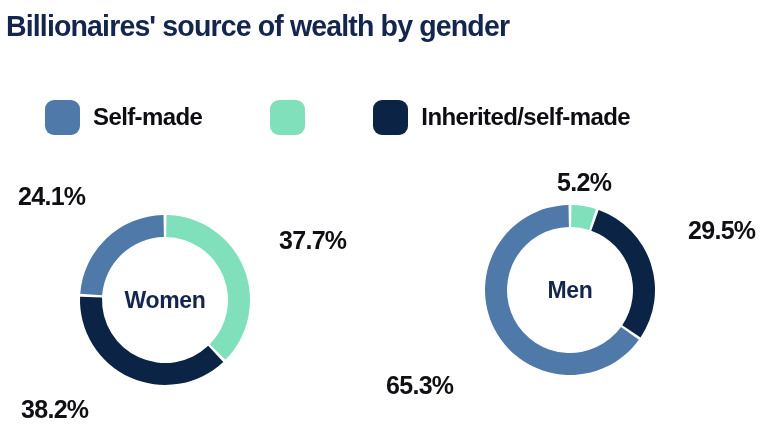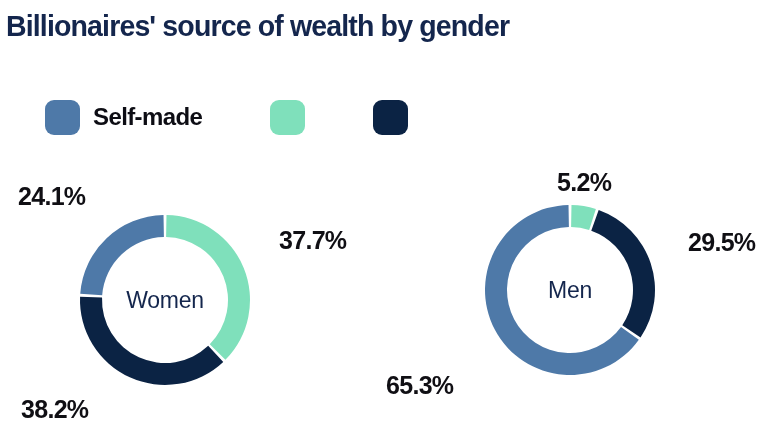--- a/index.html
+++ b/index.html
@@ -133,6 +133,7 @@
 
   <div class="legend-item">
     <span class="legend-swatch" style="background-color: rgb(11, 35, 68);"></span>
+    <span class="legend-label">Inherited/self-made</span>
   </div>
 
 </div>

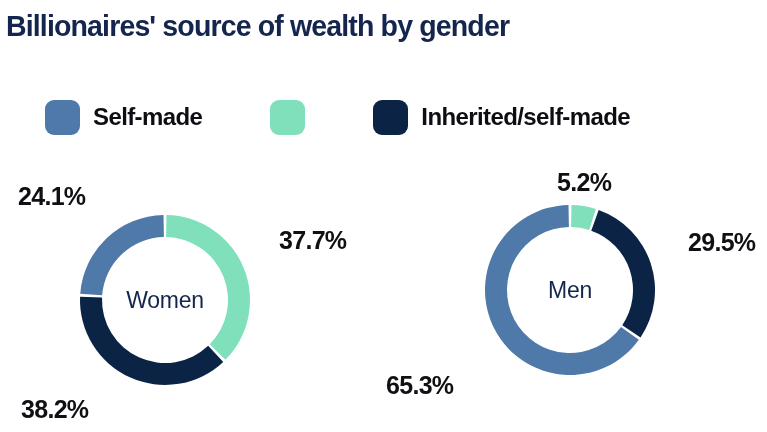--- a/index.html
+++ b/index.html
@@ -112,7 +112,7 @@
   .vl-w-both      { left: 21px;  top: 395px; }
 
   .vl-m-inherited { left: 557px; top: 152px; margin-top: 16px; }
-  .vl-m-both      { left: 688px; top: 228px; text-align: center; }
+  .vl-m-both      { left: 688px; top: 216px; text-align: center; }
   .vl-m-selfmade  { left: 386px; top: 363px; margin-top: 8px; }
 </style>
 </head>

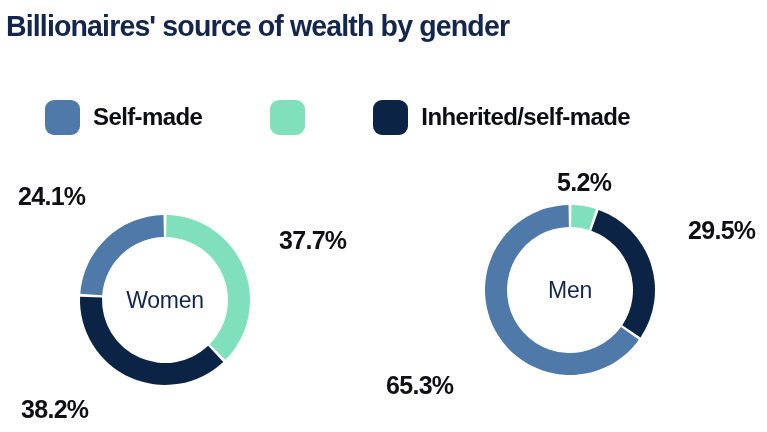--- a/index.html
+++ b/index.html
@@ -91,7 +91,7 @@
     justify-content: center;
     font-family: "Liberation Sans", sans-serif;
     font-size: 23px;
-    font-weight: normal;
+    font-weight: bold;
     letter-spacing: -0.3px;
     color: #14264d;
     pointer-events: none;

